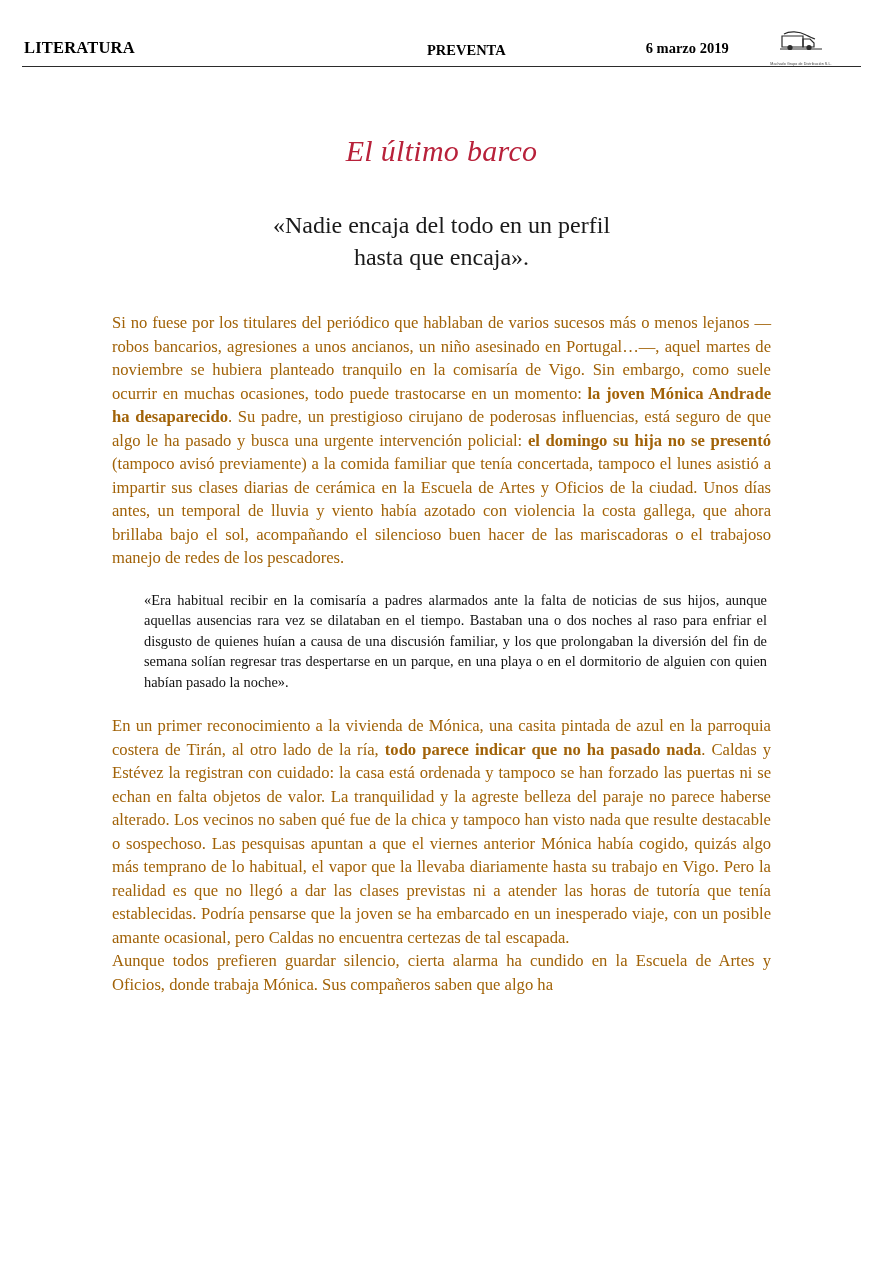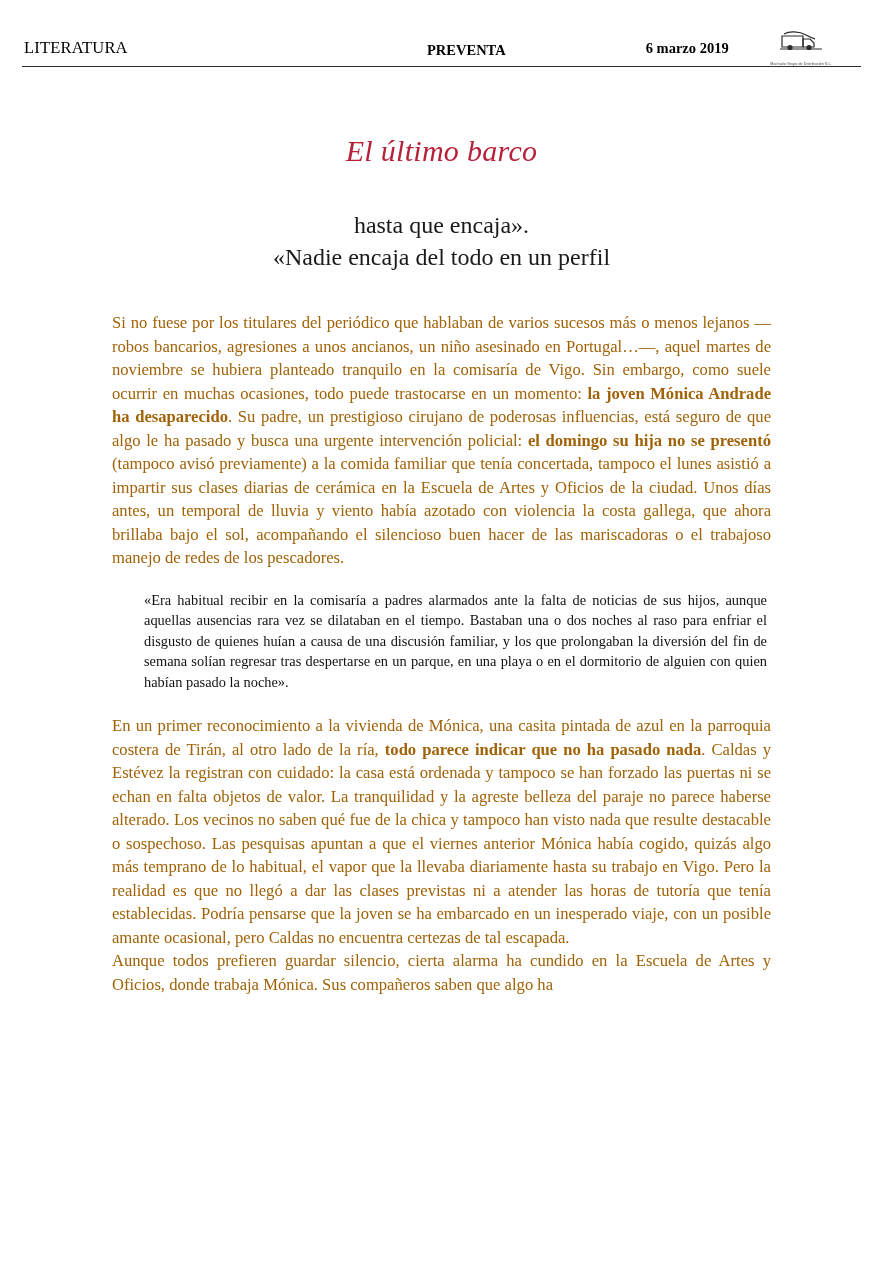--- a/index.html
+++ b/index.html
@@ -36,7 +36,7 @@
   }
   .hdr-left {
     font-family: "Liberation Serif", serif;
-    font-weight: normal;
+    font-weight: bold;
     font-size: 16.5px;
     letter-spacing: 0.2px;
     padding-left: 2px;

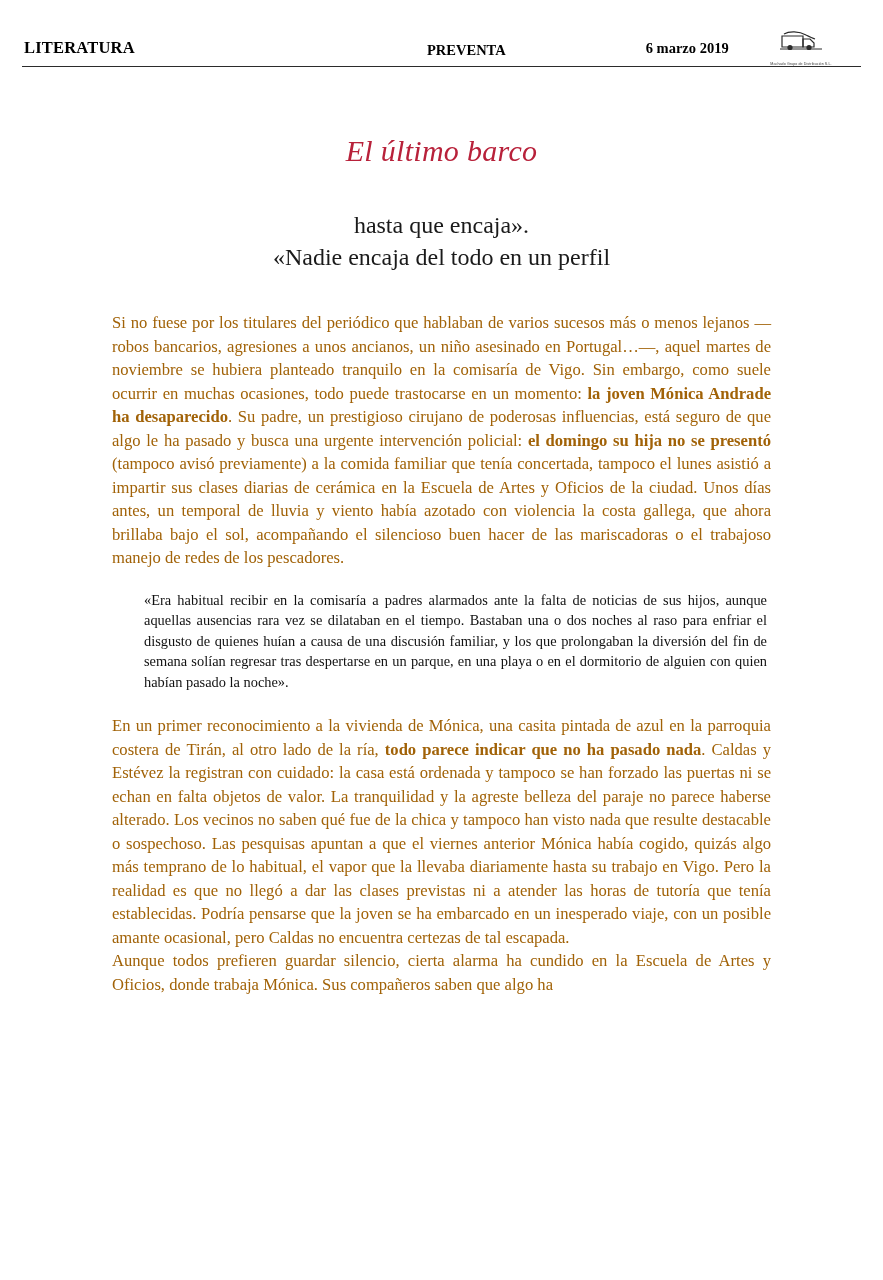--- a/index.html
+++ b/index.html
@@ -207,8 +207,8 @@
   <div class="title">El último barco</div>
 
   <div class="quote">
+    <div>«Nadie encaja del todo en un perfil</div>
     <div>hasta que encaja».</div>
-    <div>«Nadie encaja del todo en un perfil</div>
   </div>
 
   <div class="content">

